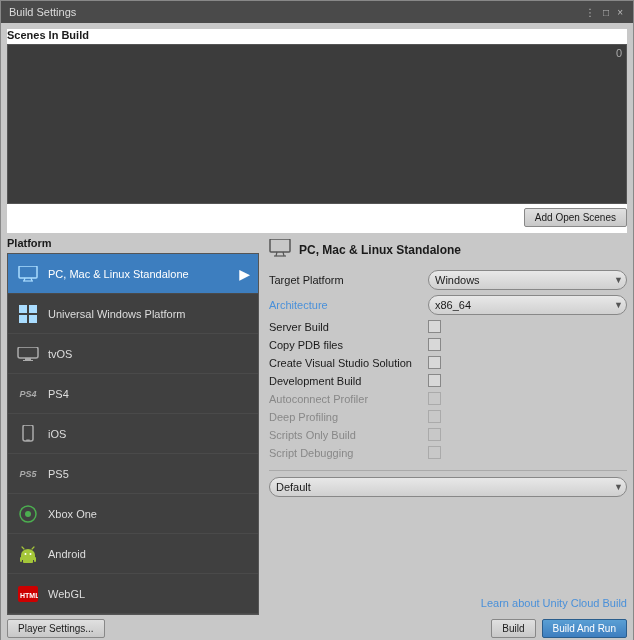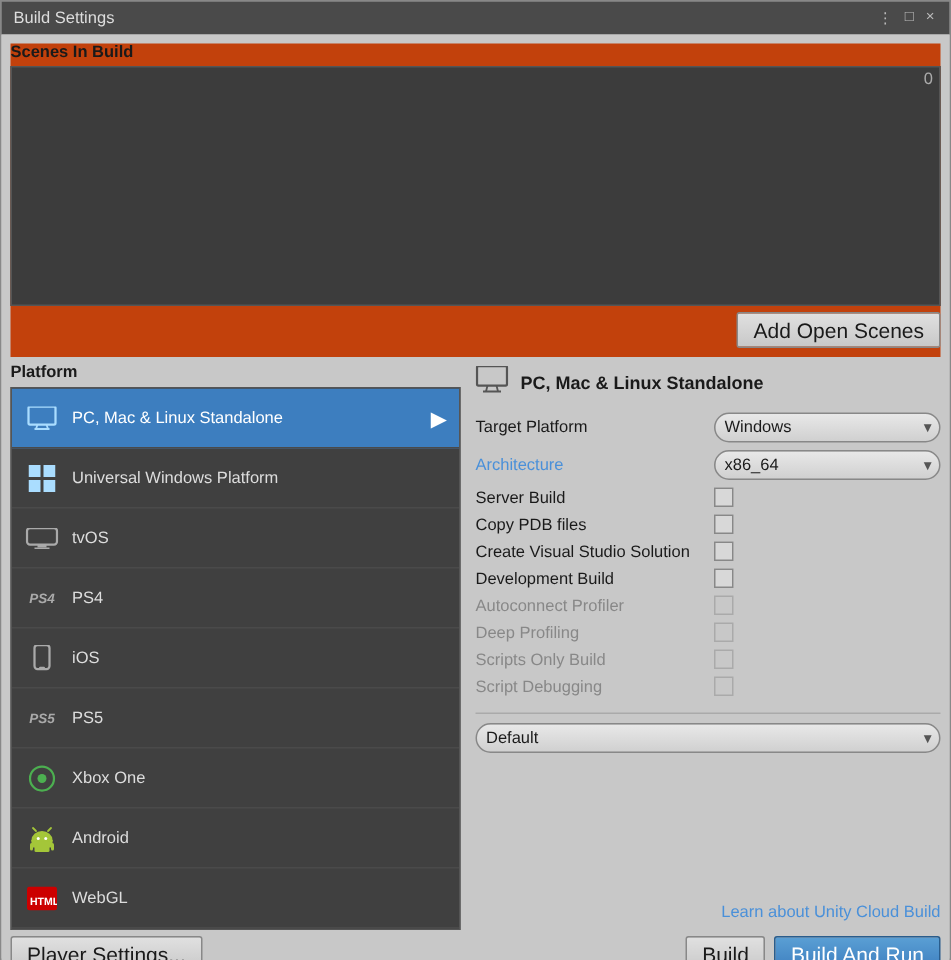--- a/index.html
+++ b/index.html
@@ -55,7 +55,7 @@
     }
     
     .scenes-section {
-      background: #c2410c;
+      background: #ffffff;
       margin-bottom: 4px;
     }
     .section-label {

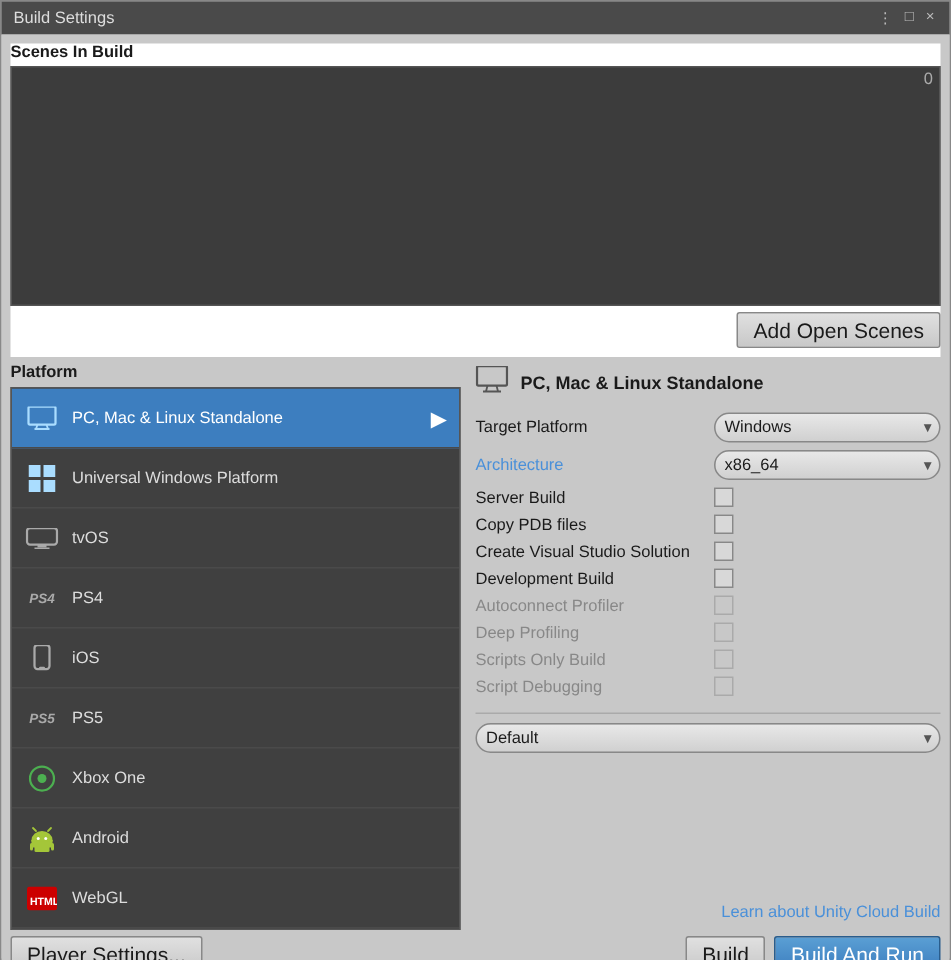--- a/index.html
+++ b/index.html
@@ -89,7 +89,7 @@
       background: linear-gradient(to bottom, #e0e0e0, #c8c8c8);
       border: 1px solid #888;
       padding: 3px 10px;
-      font-size: 14px;
+      font-size: 10px;
       cursor: pointer;
       color: #1a1a1a;
       border-radius: 2px;

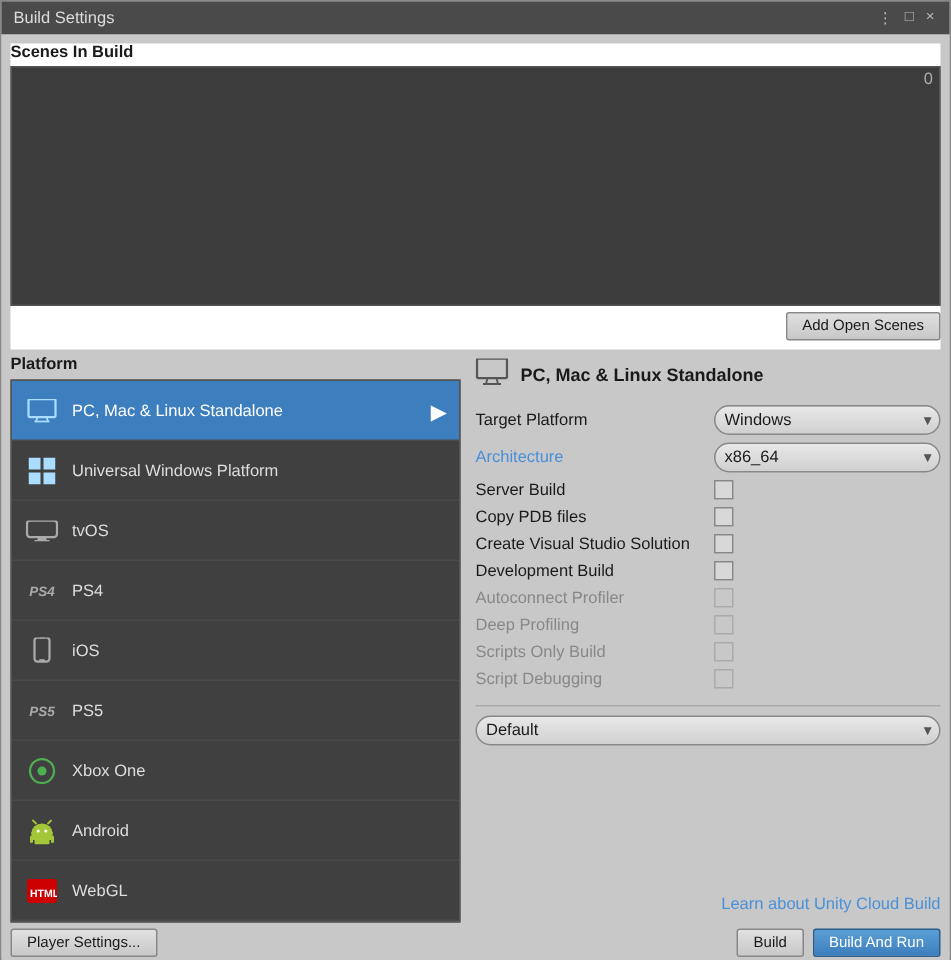--- a/index.html
+++ b/index.html
@@ -107,7 +107,7 @@
     }
     
     .platform-panel {
-      width: 300px;
+      width: 252px;
       flex-shrink: 0;
       display: flex;
       flex-direction: column;

